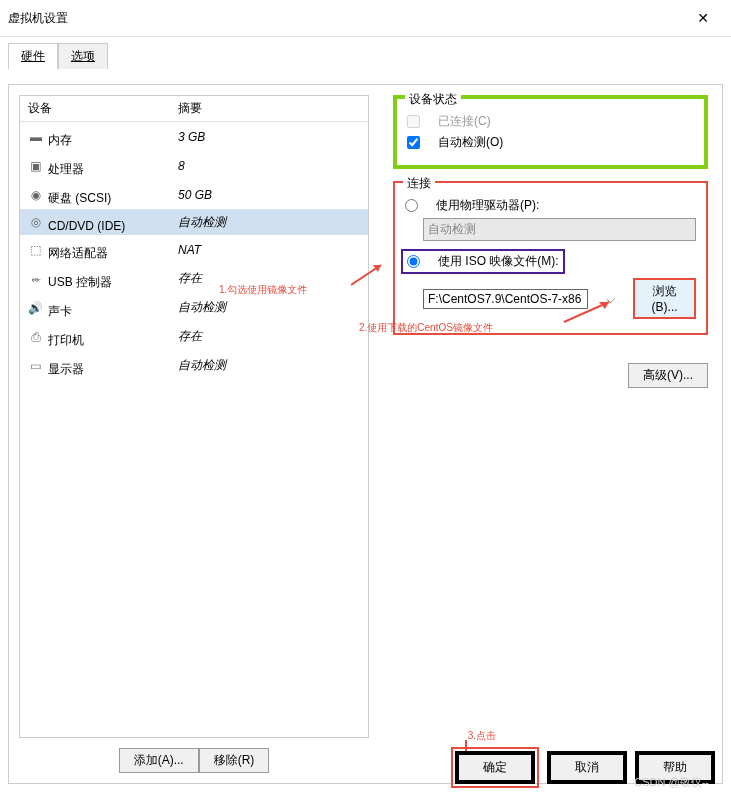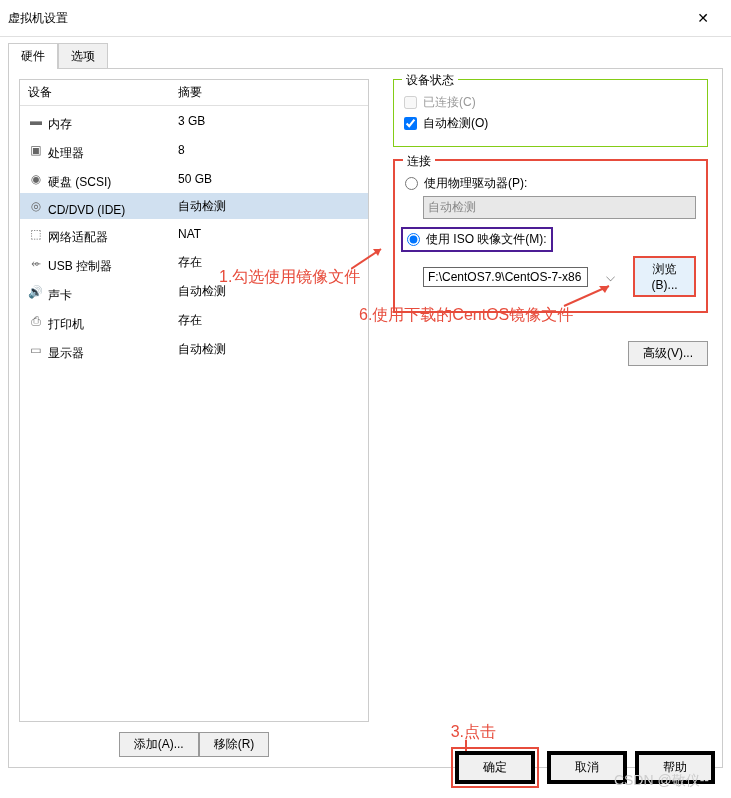--- a/index.html
+++ b/index.html
@@ -9,7 +9,7 @@
     .titlebar-text { flex: 1; }
     .titlebar-close { width: 40px; text-align: center; font-size: 14px; cursor: pointer; }
     
-    .tabs { display: flex; margin: 6px 0 0 8px; }
+    .tabs { display: flex; margin: 6px 0 16px 8px; text-decoration: underline; }
     .tab { padding: 4px 12px; border: 1px solid #ccc; border-bottom: none; background: #fff; cursor: pointer; }
     .tab.active { background: #fff; position: relative; z-index: 2; }
     .tab.inactive { background: #f0f0f0; }

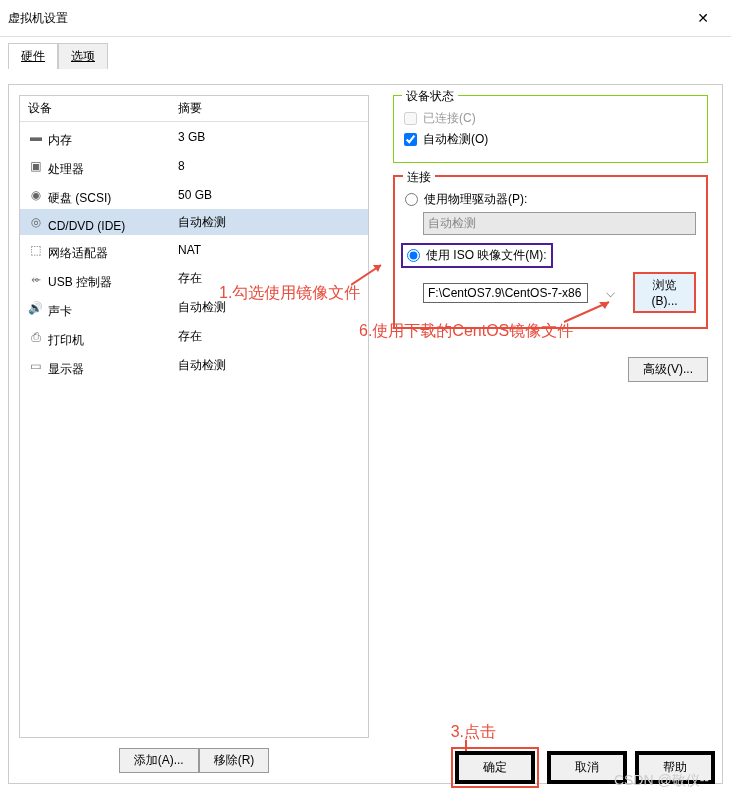--- a/index.html
+++ b/index.html
@@ -31,7 +31,7 @@
     .btn { padding: 3px 14px; border: 1px solid #999; background: #f0f0f0; cursor: pointer; }
     
     .right-panel { flex: 1; padding: 10px 14px; position: relative; }
-    .group { border: 1px solid #84cc16; padding: 10px; margin-bottom: 12px; position: relative; }
+    .group { border: 4px solid #84cc16; padding: 10px; margin-bottom: 12px; position: relative; }
     .group-title { position: absolute; top: -8px; left: 8px; background: #fff; padding: 0 4px; }
     .checkbox-row, .radio-row { display: flex; align-items: center; margin: 4px 0; gap: 4px; }
     .checkbox-row input, .radio-row input { margin-right: 2px; }

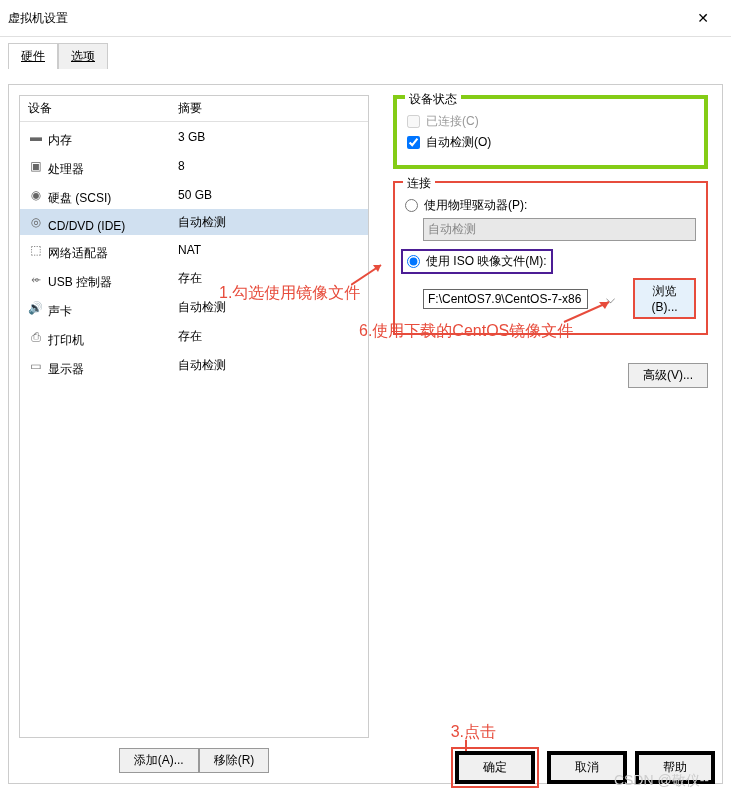--- a/index.html
+++ b/index.html
@@ -33,7 +33,7 @@
     .right-panel { flex: 1; padding: 10px 14px; position: relative; }
     .group { border: 4px solid #84cc16; padding: 10px; margin-bottom: 12px; position: relative; }
     .group-title { position: absolute; top: -8px; left: 8px; background: #fff; padding: 0 4px; }
-    .checkbox-row, .radio-row { display: flex; align-items: center; margin: 4px 0; gap: 4px; }
+    .checkbox-row, .radio-row { display: flex; align-items: center; margin: 4px 0; gap: 16px; }
     .checkbox-row input, .radio-row input { margin-right: 2px; }
     
     .dropdown { width: 100%; padding: 2px 4px; border: 1px solid #999; background: #e8e8e8; margin: 4px 0 8px 18px; width: calc(100% - 18px); }

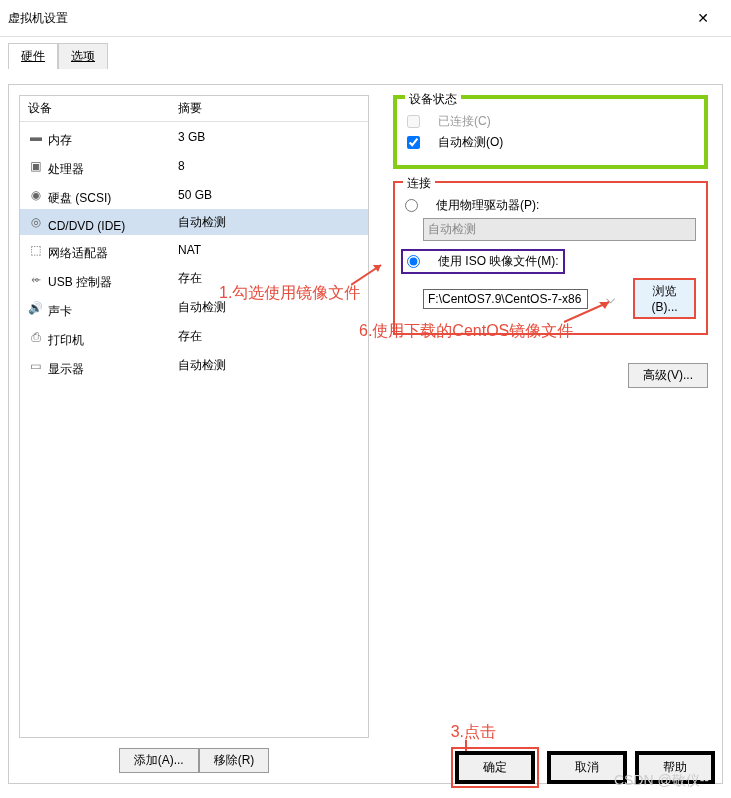--- a/index.html
+++ b/index.html
@@ -25,7 +25,7 @@
     .device-row.selected { background: #d0e0f0; }
     .device-icon { width: 16px; height: 12px; margin-right: 4px; display: inline-flex; align-items: center; justify-content: center; color: #666; }
     .device-name { width: 130px; margin-top: 8px; }
-    .device-summary { flex: 1; }
+    .device-summary { flex: 1; font-style: italic; }
     
     .left-buttons { display: flex; justify-content: center; gap: 0; margin-top: 10px; }
     .btn { padding: 3px 14px; border: 1px solid #999; background: #f0f0f0; cursor: pointer; }

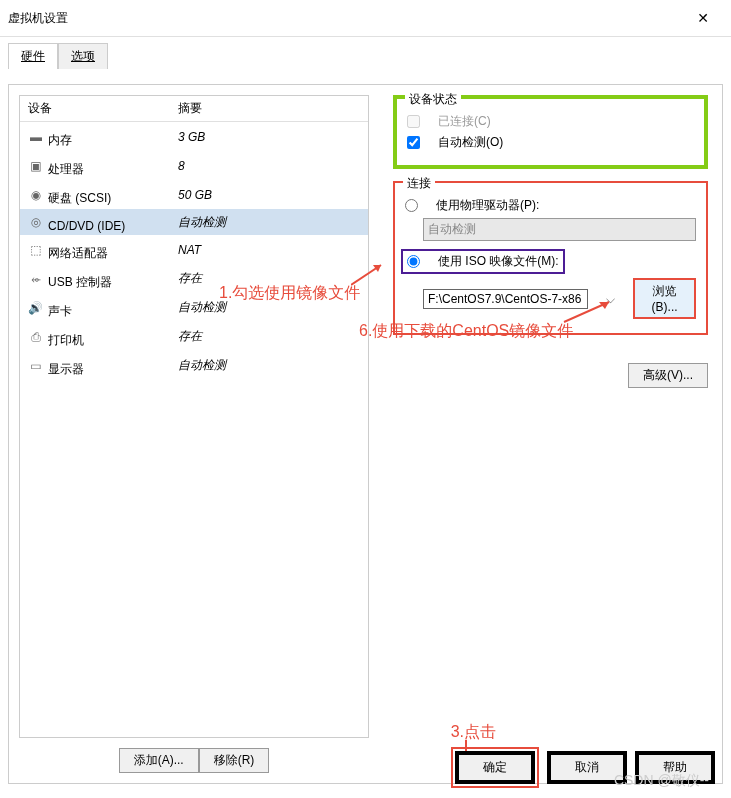--- a/index.html
+++ b/index.html
@@ -48,7 +48,7 @@
     .red-box { border: 2px solid #e74c3c; }
     .radio-highlight { border: 2px solid #4c1d95; padding: 2px 4px; margin-left: -4px; }
     
-    .annotation { position: absolute; color: #e74c3c; font-size: 16px; pointer-events: none; }
+    .annotation { position: absolute; color: #e74c3c; font-size: 10px; pointer-events: none; }
     .arrow { position: absolute; pointer-events: none; }
     
     .footer { position: absolute; bottom: 10px; right: 16px; display: flex; gap: 8px; align-items: center; }

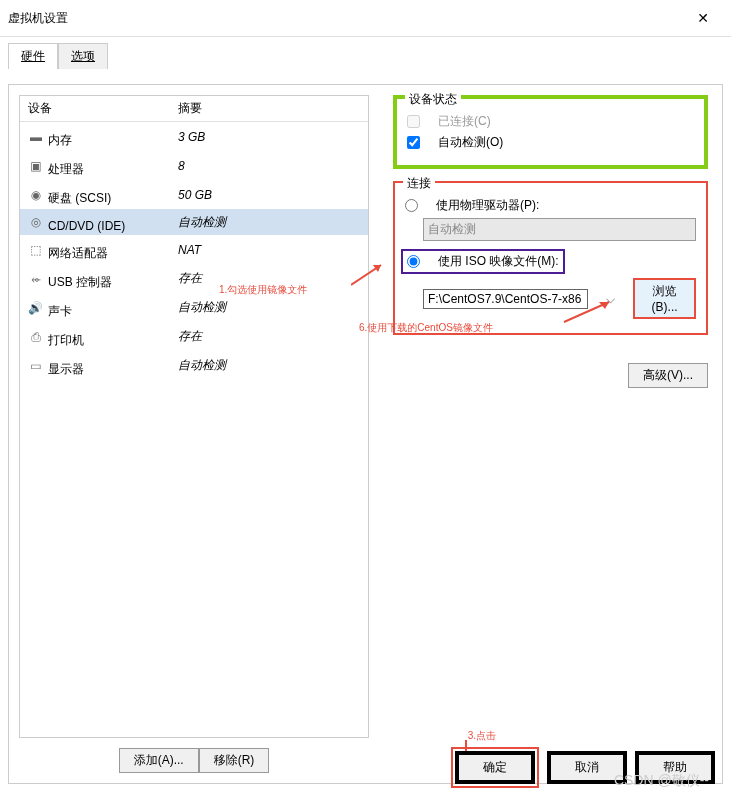--- a/index.html
+++ b/index.html
@@ -173,7 +173,7 @@
       <polygon points="30,5 22,5 27,12" fill="#e74c3c"></polygon>
     </svg>
 
-    <div class="annotation" style="top:236px; left:-20px;">6.使用下载的CentOS镜像文件</div>
+    <div class="annotation" style="top:236px; left:-20px;">2.使用下载的CentOS镜像文件</div>
     <svg class="arrow" style="top:212px; left:180px;" width="60" height="30">
       <line x1="5" y1="25" x2="50" y2="5" stroke="#e74c3c" stroke-width="2"></line>
       <polygon points="50,5 40,5 46,12" fill="#e74c3c"></polygon>

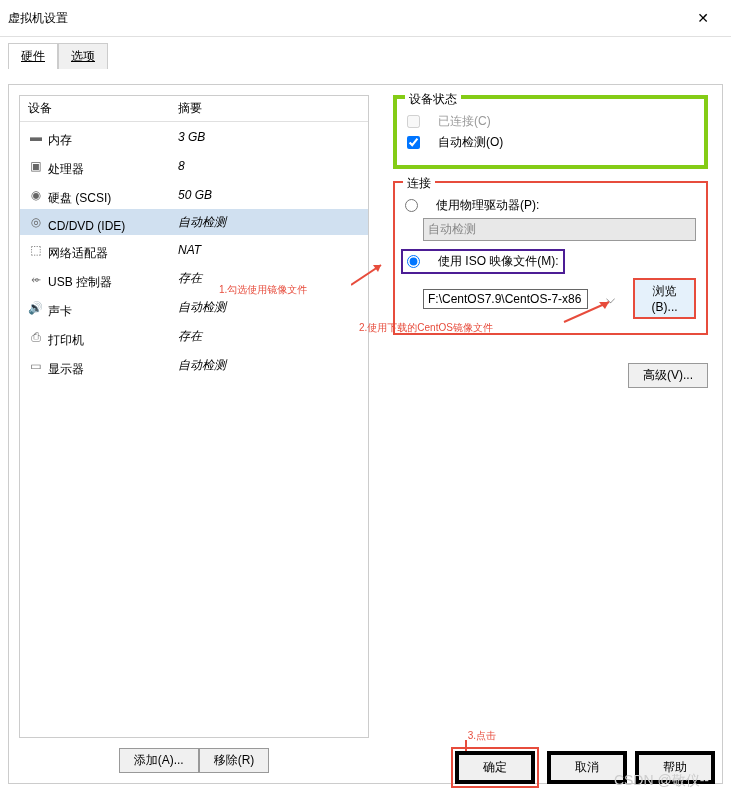--- a/index.html
+++ b/index.html
@@ -55,7 +55,7 @@
     .footer-btn { padding: 4px 24px; border: 4px solid #000000; background: #f0f0f0; cursor: pointer; }
     .ok-box { border: 2px solid #e74c3c; padding: 2px; }
     
-    .watermark { position: absolute; bottom: 8px; right: 22px; color: #ccc; font-size: 14px; pointer-events: none; }
+    .watermark { position: absolute; bottom: 8px; right: 22px; color: #ccc; font-size: 11px; pointer-events: none; }
   </style>
 </head>
 <body>

